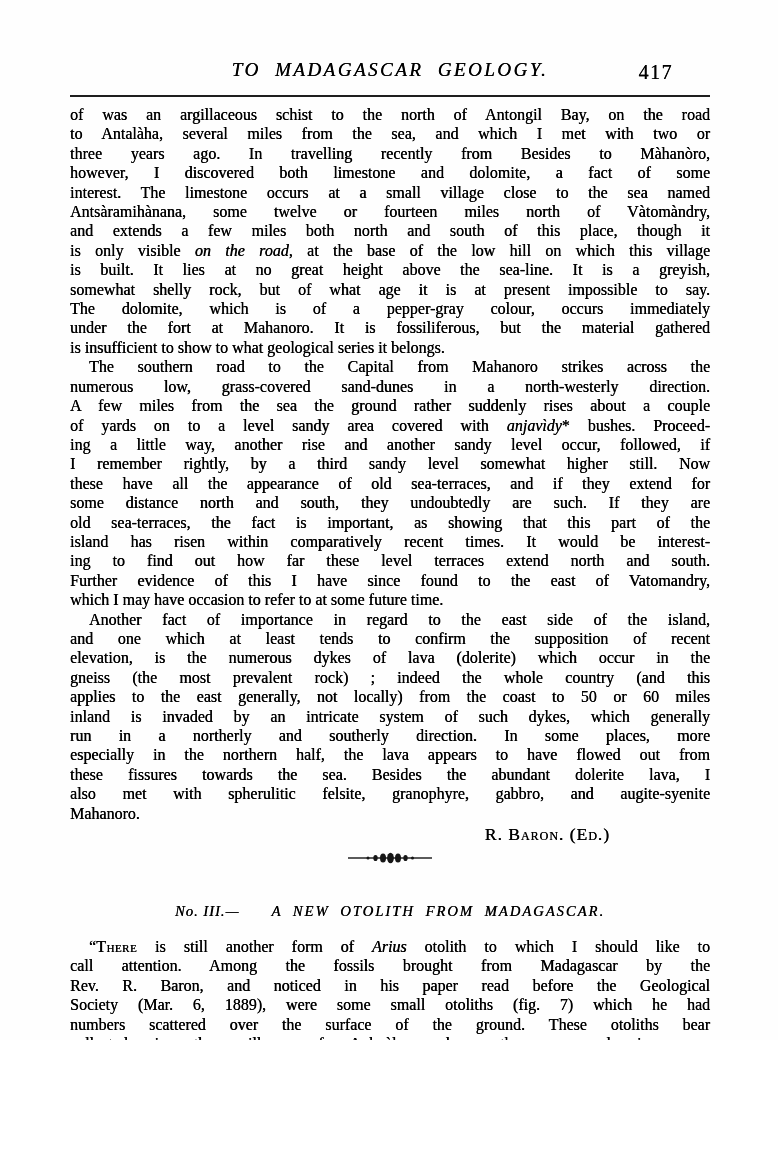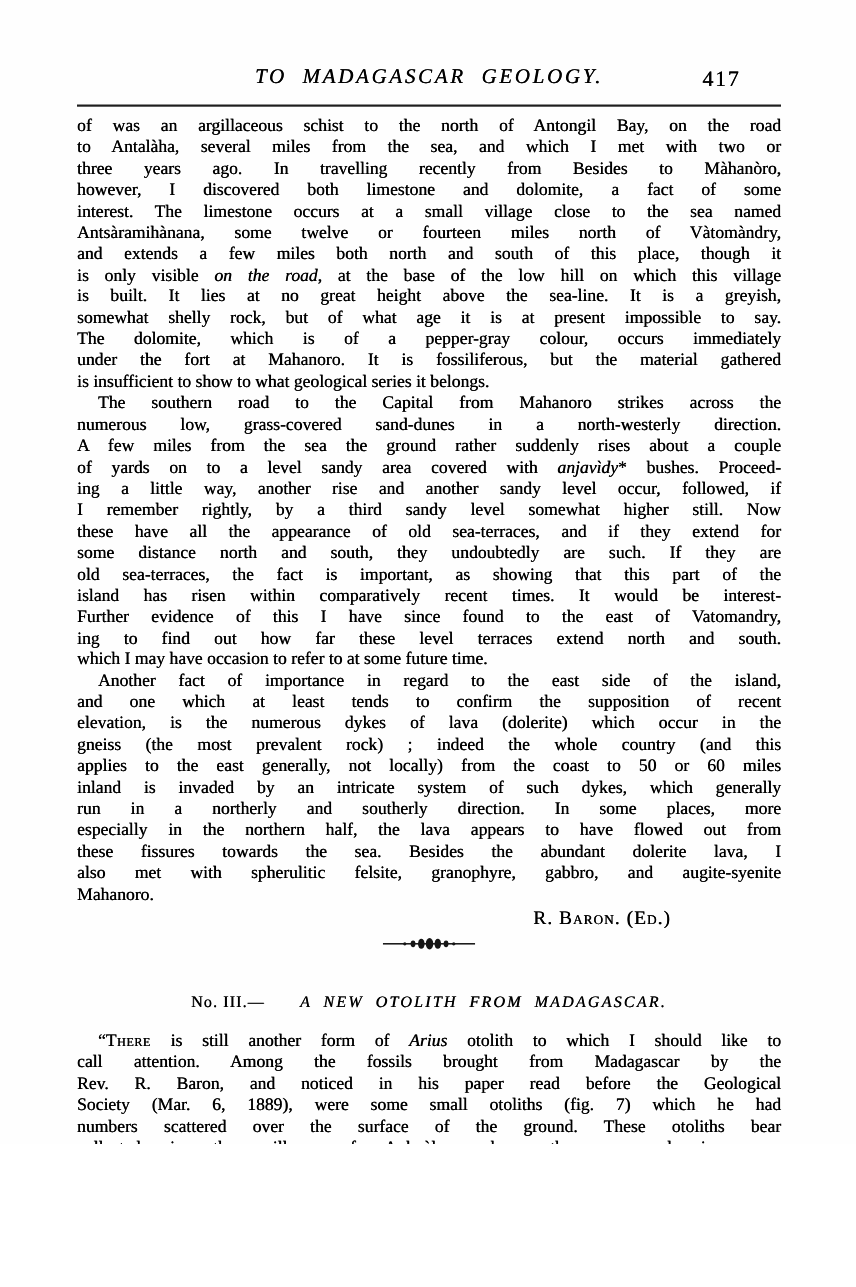--- a/index.html
+++ b/index.html
@@ -135,8 +135,8 @@
           <div class="line"><span>some distance north and south, they undoubtedly are such. If they are</span></div>
           <div class="line"><span>old sea-terraces, the fact is important, as showing that this part of the</span></div>
           <div class="line"><span>island has risen within comparatively recent times. It would be interest-</span></div>
+          <div class="line"><span>ing to find out how far these level terraces extend north and south.</span></div>
           <div class="line"><span>Further evidence of this I have since found to the east of Vatomandry,</span></div>
-          <div class="line"><span>ing to find out how far these level terraces extend north and south.</span></div>
           <div class="line endline"><span>which I may have occasion to refer to at some future time.</span></div>
         </div>
         <div class="para indent">

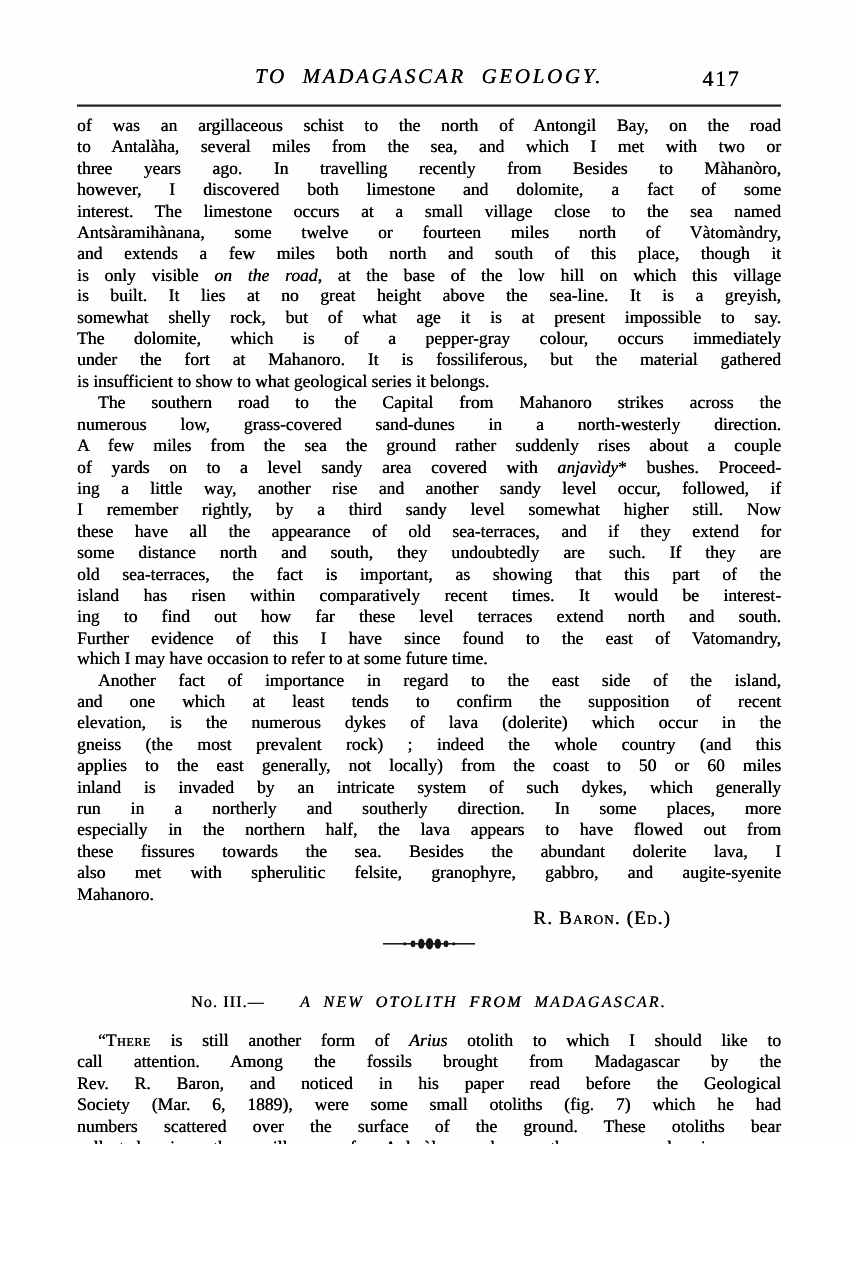--- a/index.html
+++ b/index.html
@@ -75,7 +75,7 @@
     line-height: 18px;
     white-space: nowrap;
   }
-  .section-heading .prefix { letter-spacing: 1px; }
+  .section-heading .prefix { letter-spacing: 1px; font-style: italic; }
   .section-heading .title {
     font-style: italic;
     letter-spacing: 2px;

